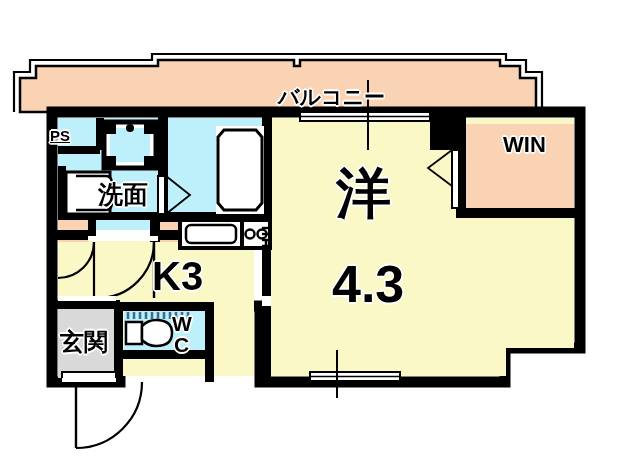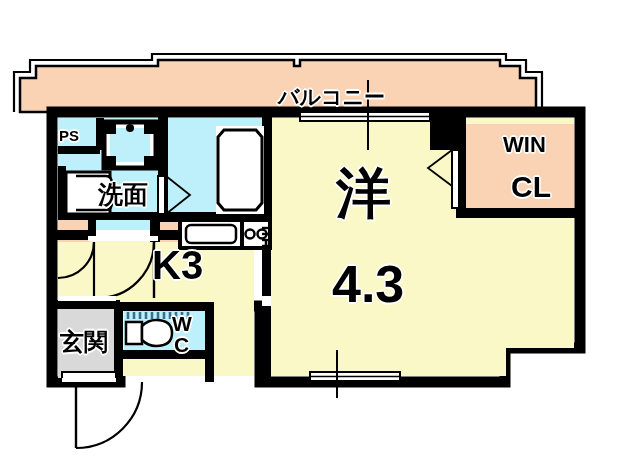--- a/index.html
+++ b/index.html
@@ -245,7 +245,7 @@
 
   <div class="fp-label lbl-balcony" style="left:278px; top:86px;">バルコニー</div>
 
-  <div class="fp-label lbl-ps" style="left:59px; top:128px;">PS</div>
+  <div class="fp-label lbl-ps" style="left:50px; top:128px;text-decoration:underline;">PS</div>
 
   <div class="fp-label lbl-senmen" style="left:98px; top:182px;">洗面</div>
 

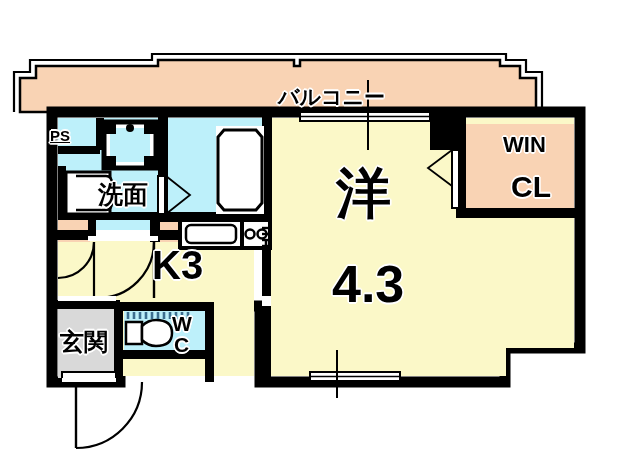--- a/index.html
+++ b/index.html
@@ -258,7 +258,6 @@
   <div class="fp-label lbl-c" style="left:174px; top:334px;">C</div>
 
   <div class="fp-label lbl-win" style="left:503px; top:134px;">WIN</div>
-  <div class="fp-label lbl-cl" style="left:511px; top:172px;">CL</div>
 
   <div class="fp-label lbl-you" style="left:336px; top:166px;">洋</div>
   <div class="fp-label lbl-area" style="left:332px; top:258px;">4.3</div>

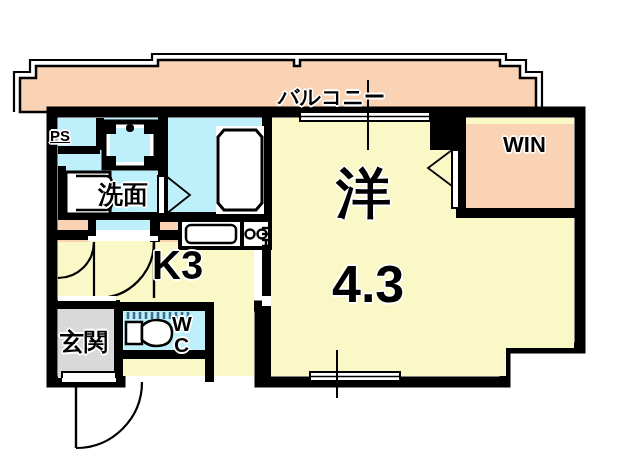--- a/index.html
+++ b/index.html
@@ -250,7 +250,7 @@
   <div class="fp-label lbl-senmen" style="left:98px; top:182px;">洗面</div>
 
 
-  <div class="fp-label lbl-k3" style="left:152px; top:245px;">K3</div>
+  <div class="fp-label lbl-k3" style="left:152px; top:256px;">K3</div>
 
   <div class="fp-label lbl-genkan" style="left:60px; top:330px;">玄関</div>
 

